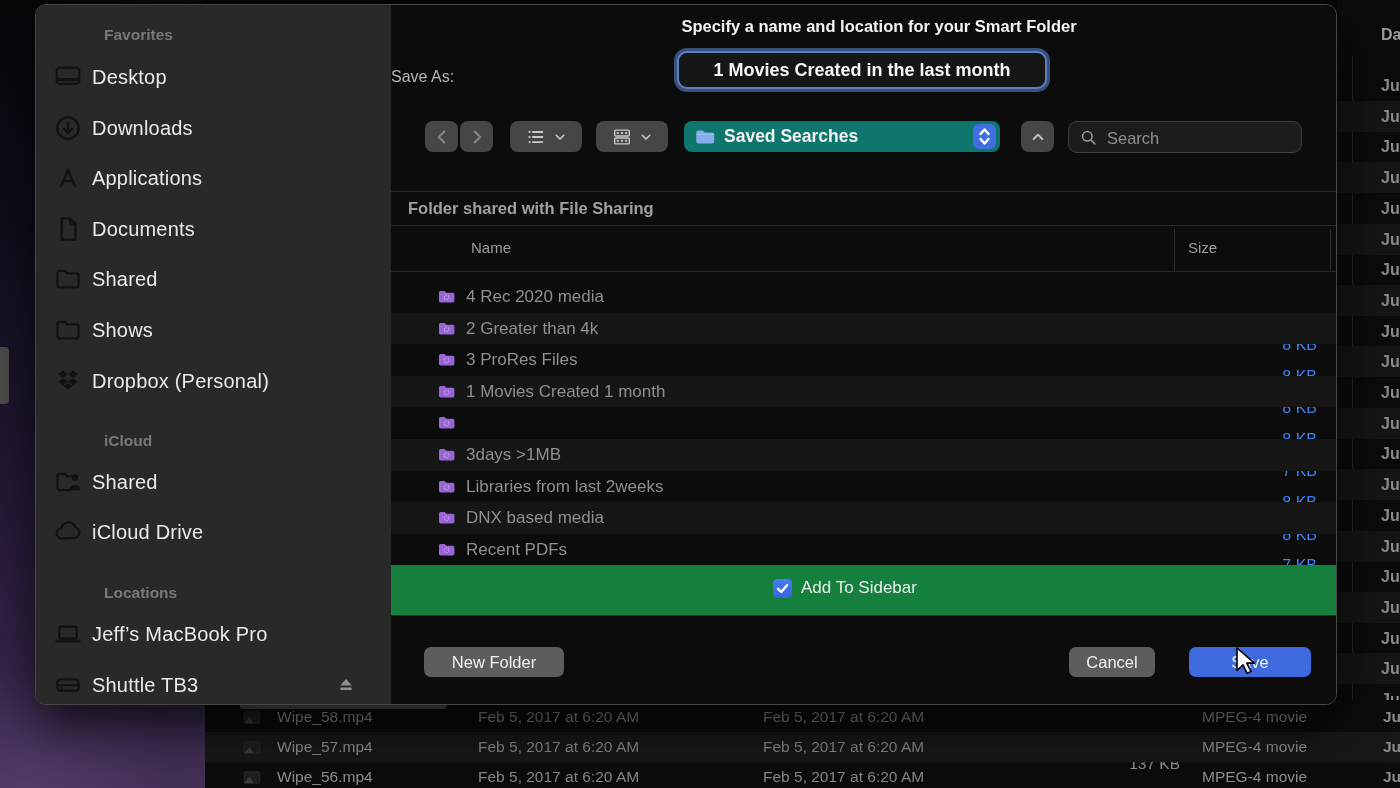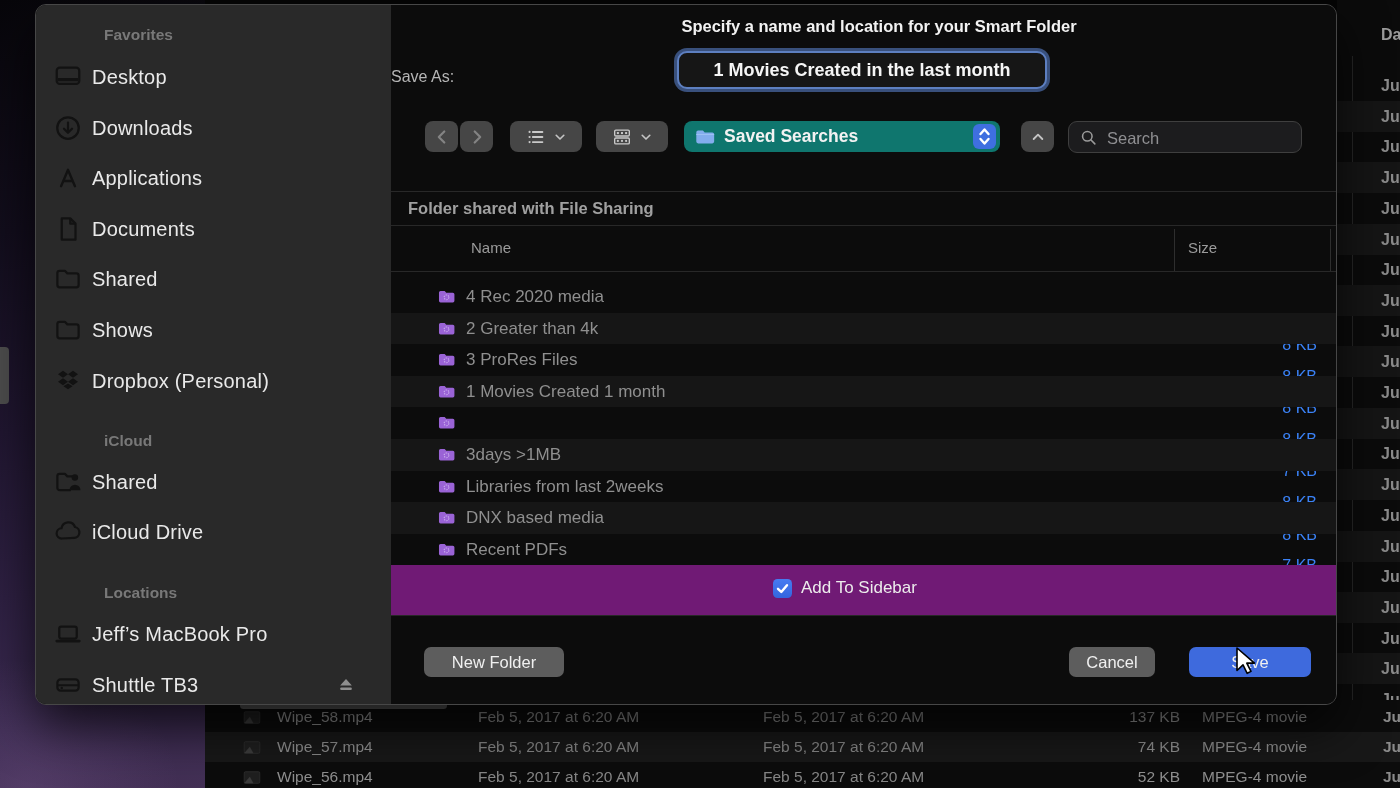--- a/index.html
+++ b/index.html
@@ -75,7 +75,7 @@
   .tr-ic{position:absolute;left:45px;top:6px;width:21px;height:19px;}
   .tr-name{position:absolute;left:75px;top:0;line-height:31.6px;font-size:17px;color:#8f8f8f;}
   .tr-size{position:absolute;right:19px;top:0;line-height:31.6px;font-size:16px;color:#3b82f6;margin-top:48px;}
-  .chk-row{position:absolute;left:0;right:0;top:560px;height:50px;background:#701a75;}
+  .chk-row{position:absolute;left:0;right:0;top:560px;height:50px;background:#15803d;}
   .checkbox{position:absolute;left:382px;top:14px;width:19px;height:19px;border-radius:4.5px;
     background:linear-gradient(#477cf2,#3465de);}
   .chk-label{position:absolute;left:410px;top:13px;font-size:17px;font-weight:500;color:#ececec;}

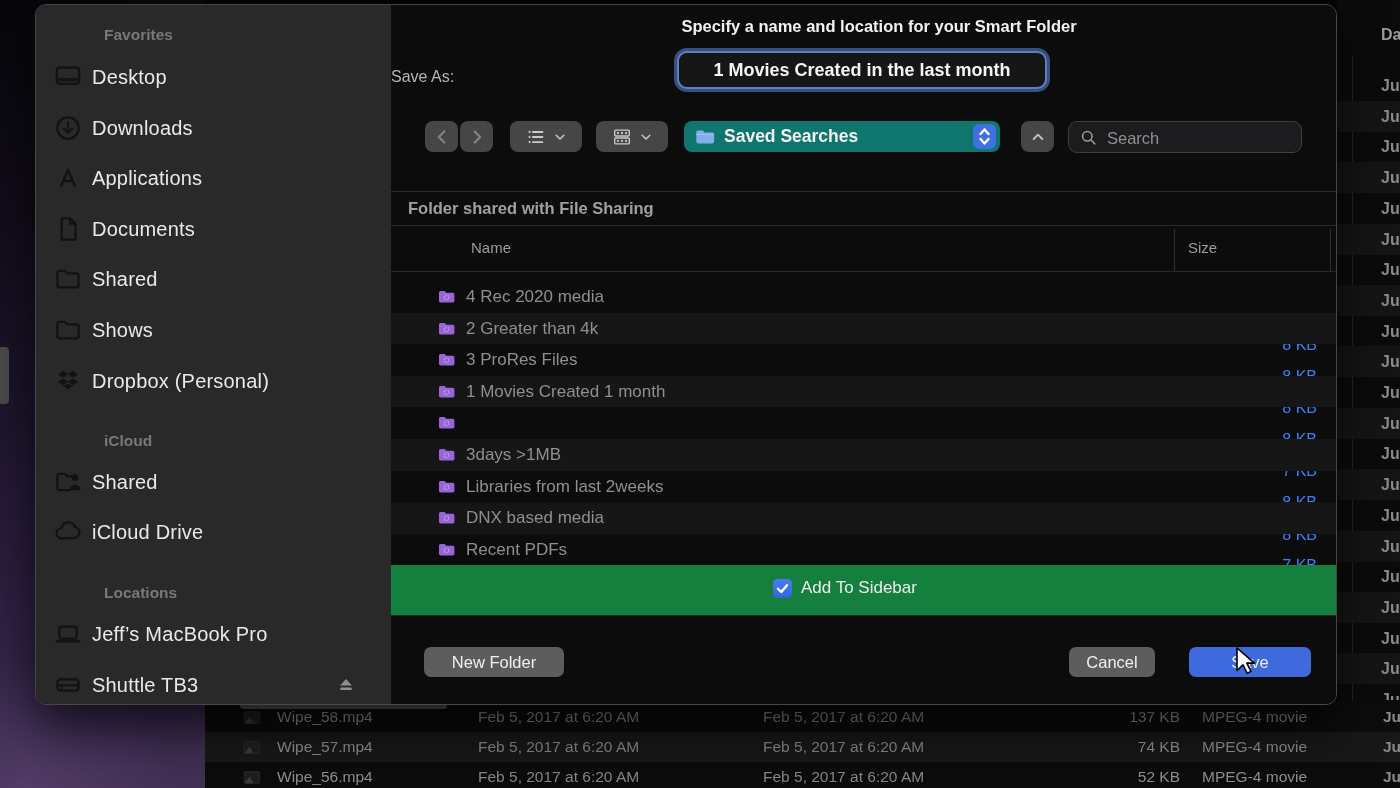--- a/index.html
+++ b/index.html
@@ -28,7 +28,7 @@
   .bg-row .f-name{position:absolute;left:72px;}
   .bg-row .f-d1{position:absolute;left:273px;color:#868686;}
   .bg-row .f-d2{position:absolute;left:558px;color:#868686;}
-  .bg-row .f-size{position:absolute;left:830px;width:145px;text-align:right;}
+  .bg-row .f-size{position:absolute;left:830px;width:145px;text-align:right;margin-top:47px;}
   .bg-row .f-kind{position:absolute;left:997px;}
   .bg-row .f-next{position:absolute;left:1178px;font-weight:600;color:#8a8a8a;}
   

